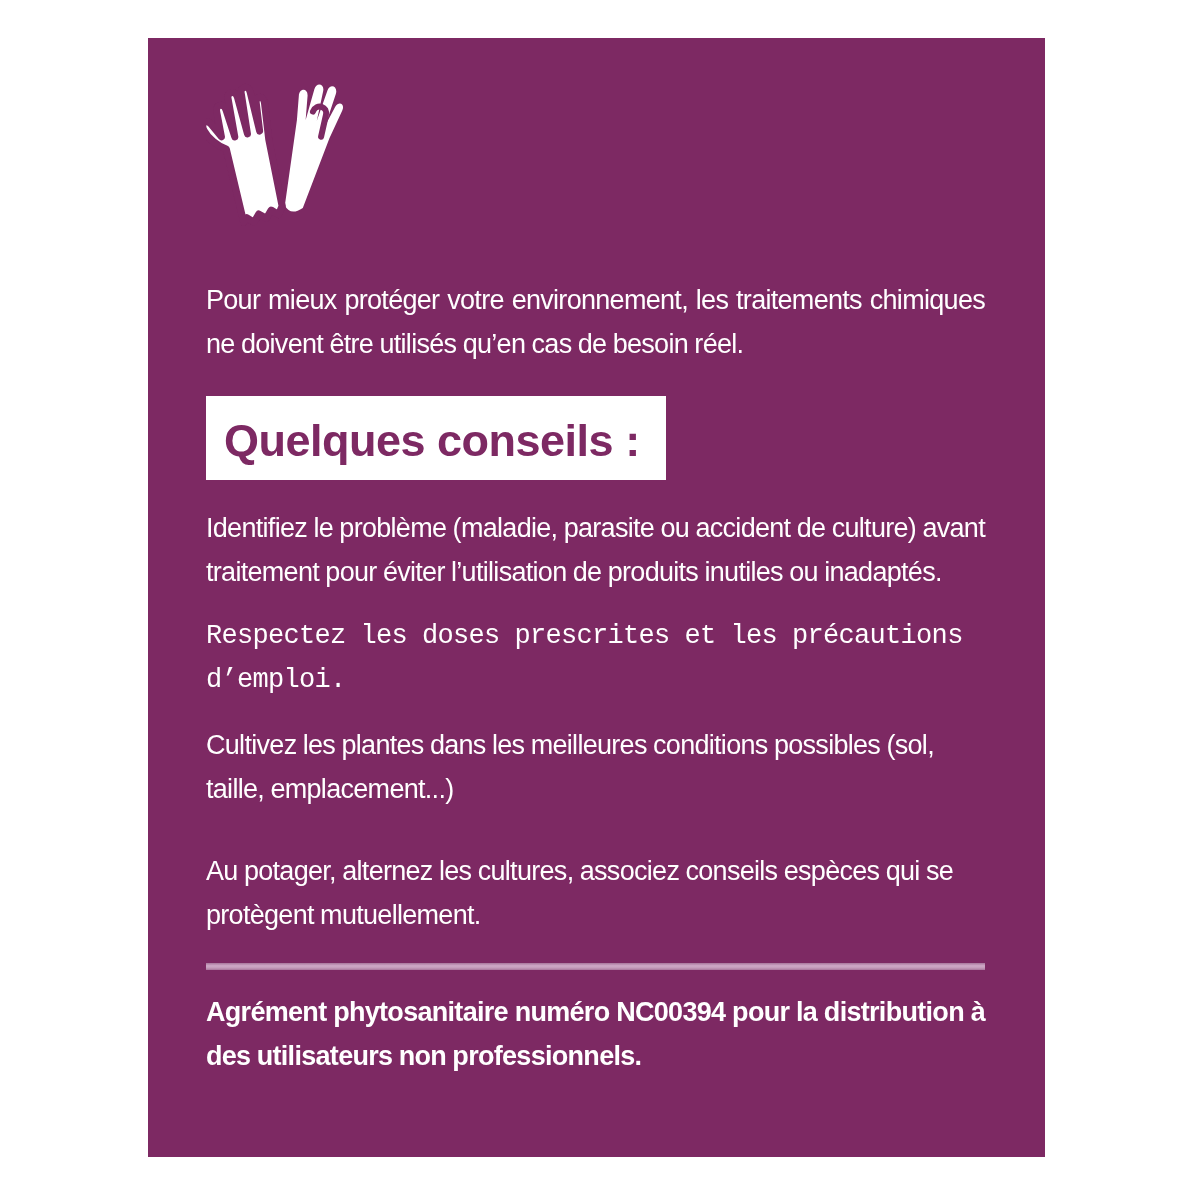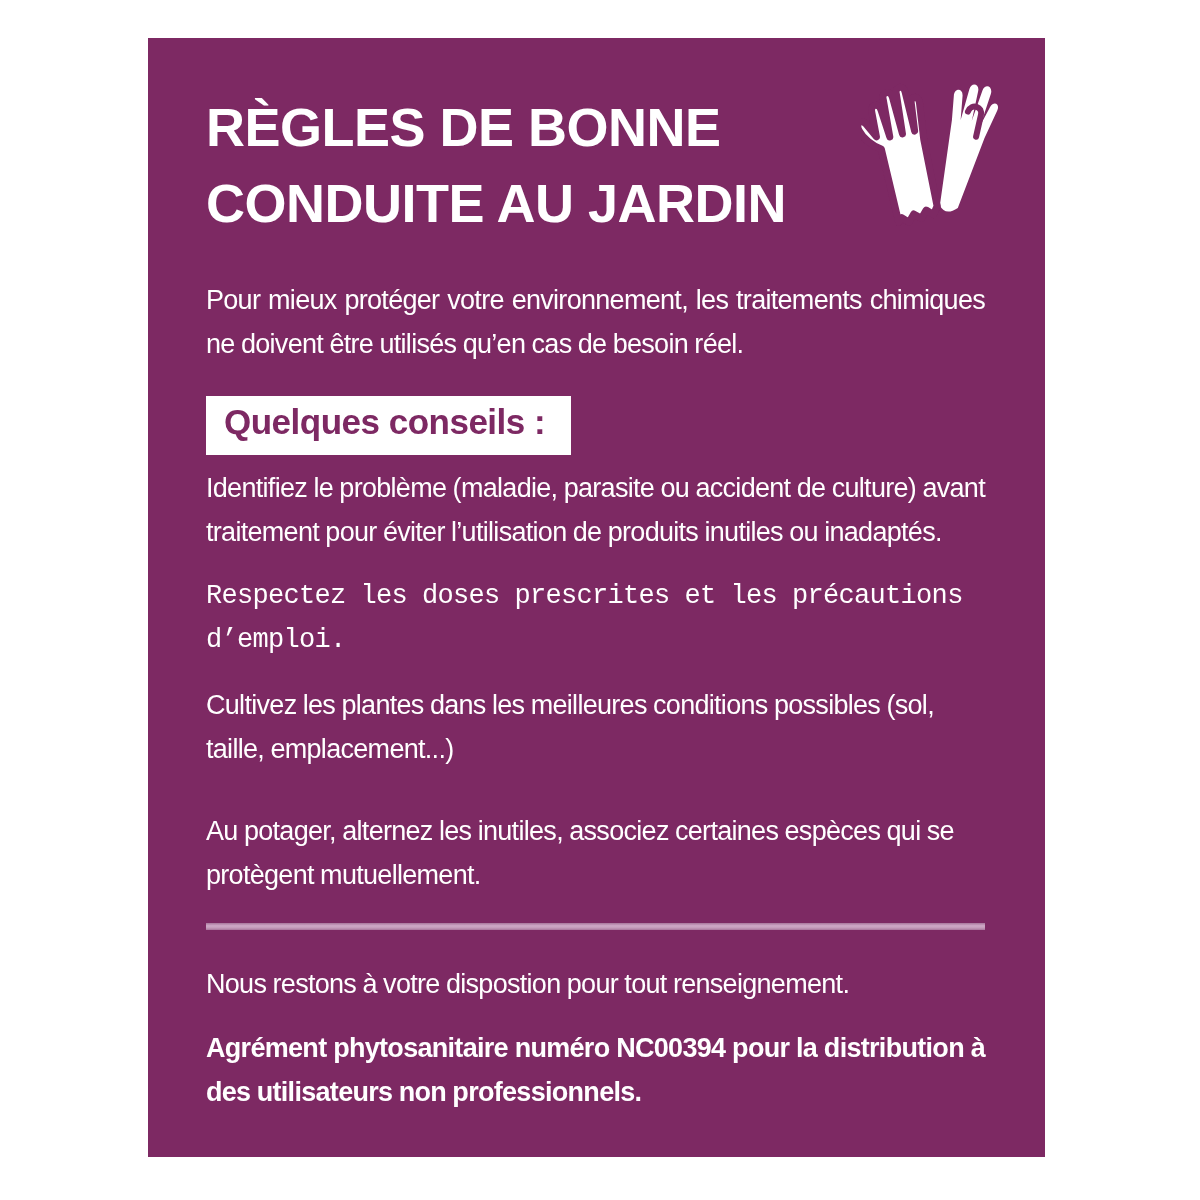--- a/index.html
+++ b/index.html
@@ -83,10 +83,6 @@
   <div class="panel">
 
     <div class="header">
-      <h1 class="title">
-        <span>RÈGLES DE BONNE</span><br>
-        <span>CONDUITE AU JARDIN</span>
-      </h1>
 
       <div class="gloves">
         <svg width="150" height="162" viewBox="0 0 150 162" aria-hidden="true">

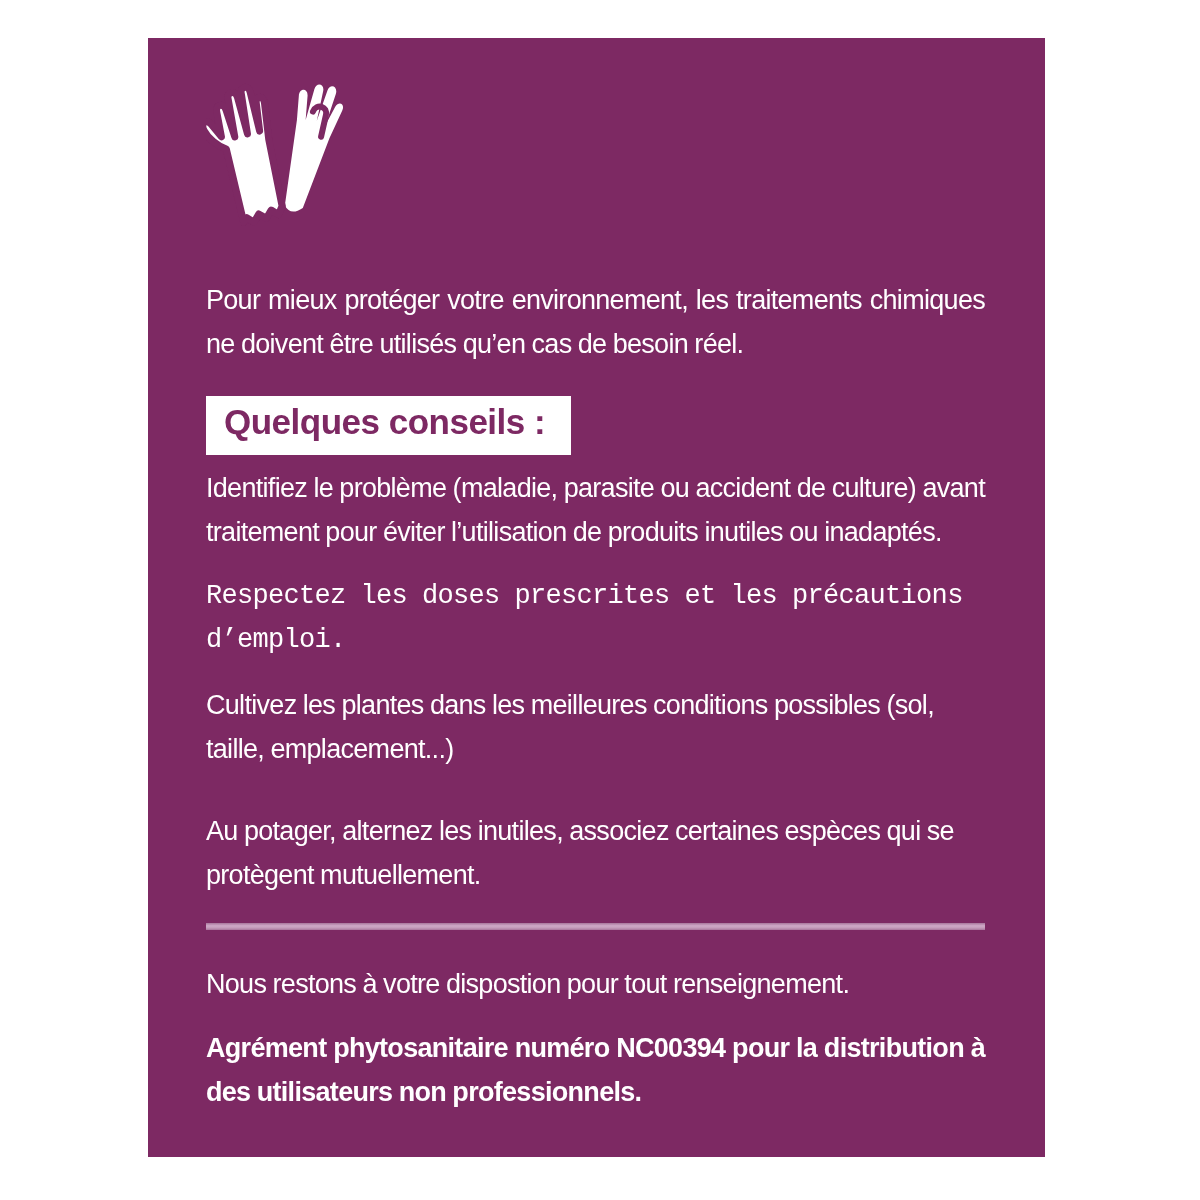--- a/index.html
+++ b/index.html
@@ -57,10 +57,10 @@
     display: inline-block;
     background: #ffffff;
     color: #7d2963;
-    font-size: 35px;
+    font-size: 45px;
     font-weight: bold;
     letter-spacing: -0.5px;
-    padding: 6px 26px 13px 18px;
+    padding: 19px 26px 13px 18px;
     margin-top: 30px;
   }
   .tip-0   { margin-top: 11px; text-align: justify; }

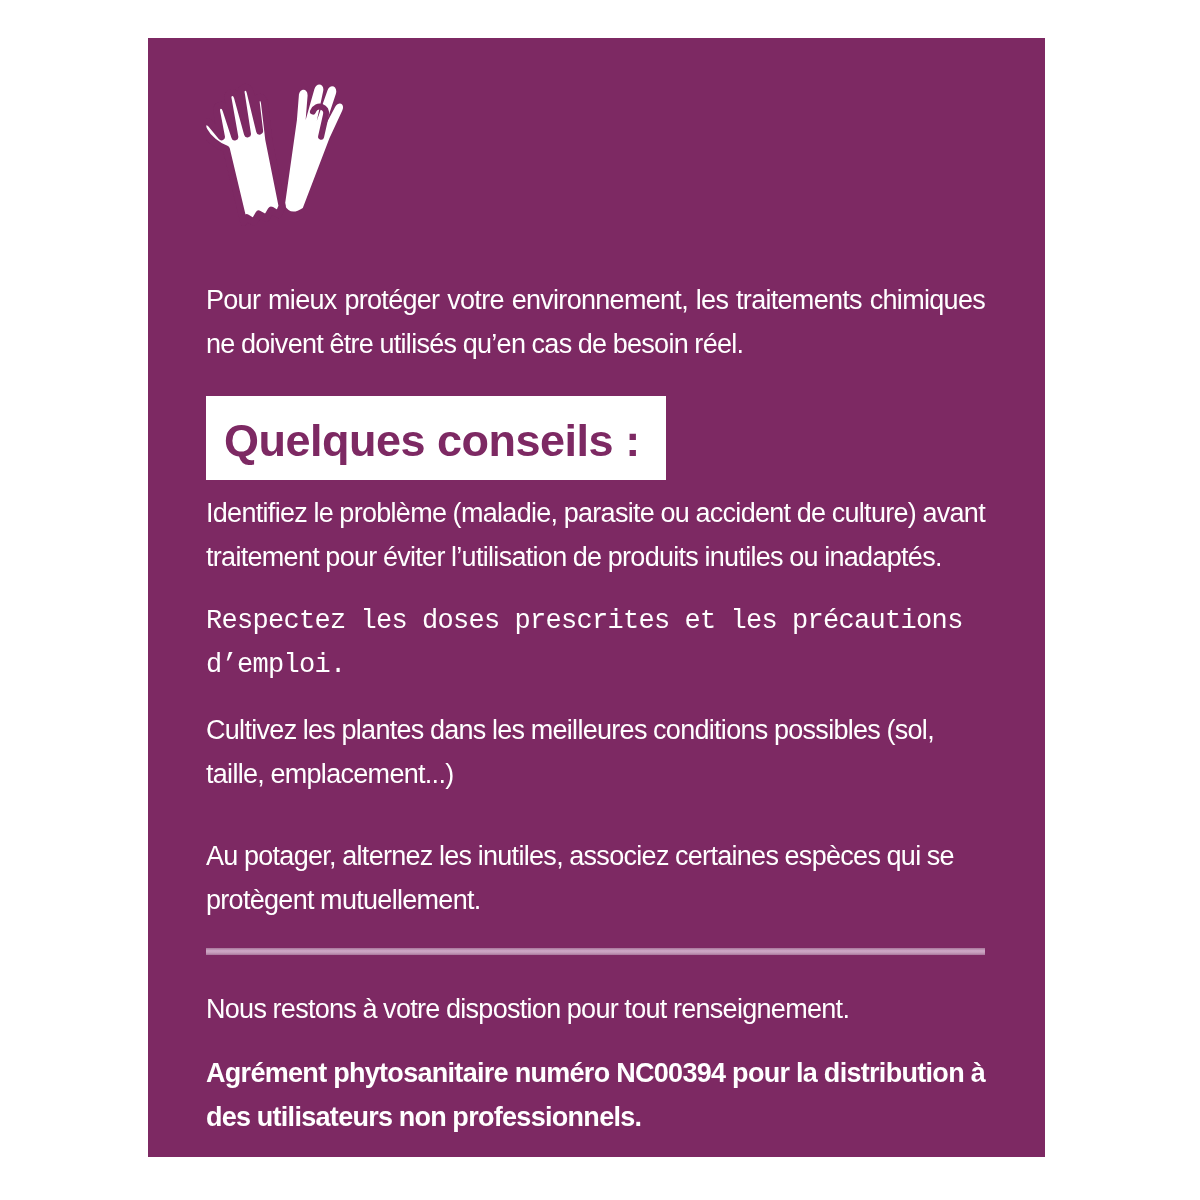--- a/index.html
+++ b/index.html
@@ -63,7 +63,7 @@
     padding: 19px 26px 13px 18px;
     margin-top: 30px;
   }
-  .tip-0   { margin-top: 11px; text-align: justify; }
+  .tip-0   { margin-top: 26px; text-align: justify; }
   .tip-1   { margin-top: 20px; font-family: Liberation Mono, monospace; }
   .tip-2   { margin-top: 21px; }
   .tip-3   { margin-top: 38px; }

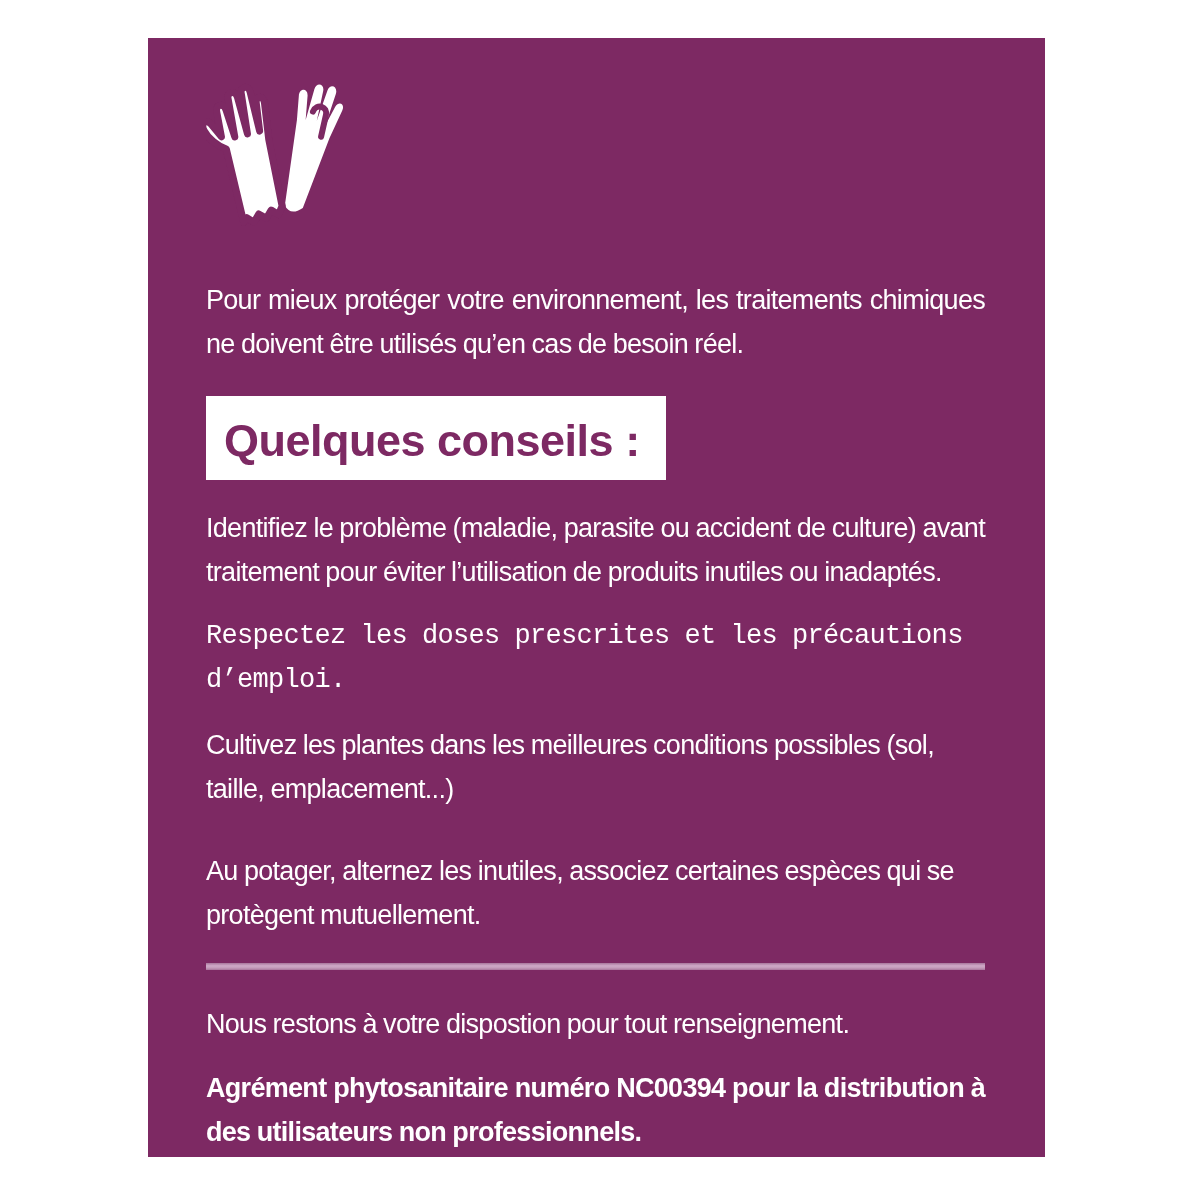--- a/index.html
+++ b/index.html
@@ -120,7 +120,7 @@
     <p class="body-text tip-0">Identifiez le problème (maladie, parasite ou accident de culture) avant traitement pour éviter l’utilisation de produits inutiles ou inadaptés.</p>
     <p class="body-text tip-1">Respectez les doses prescrites et les précautions d’emploi.</p>
     <p class="body-text tip-2">Cultivez les plantes dans les meilleures conditions possibles (sol, taille, emplacement...)</p>
-    <p class="body-text tip-3">Au potager, alternez les inutiles, associez certaines espèces qui se protègent mutuellement.</p>
+    <p class="body-text tip-3">Au potager, alternez les cultures, associez conseils espèces qui se protègent mutuellement.</p>
 
     <div class="divider"></div>
 

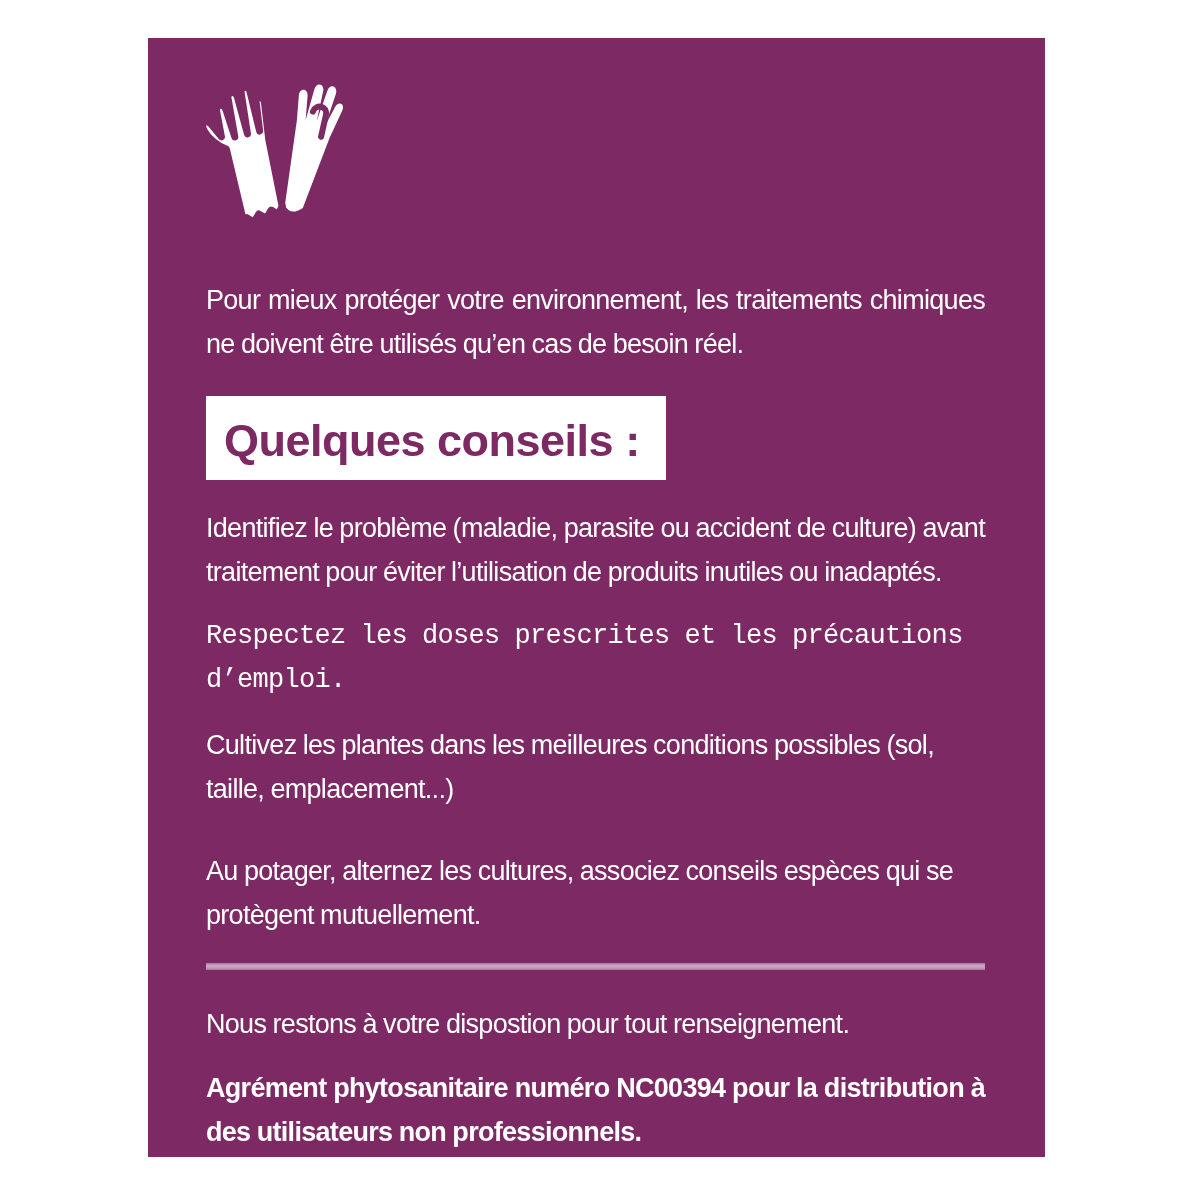--- a/index.html
+++ b/index.html
@@ -124,7 +124,6 @@
 
     <div class="divider"></div>
 
-    <p class="body-text contact">Nous restons à votre dispostion pour tout renseignement.</p>
     <p class="body-text approval">Agrément phytosanitaire numéro NC00394 pour la distribution à des utilisateurs non professionnels.</p>
 
   </div>

